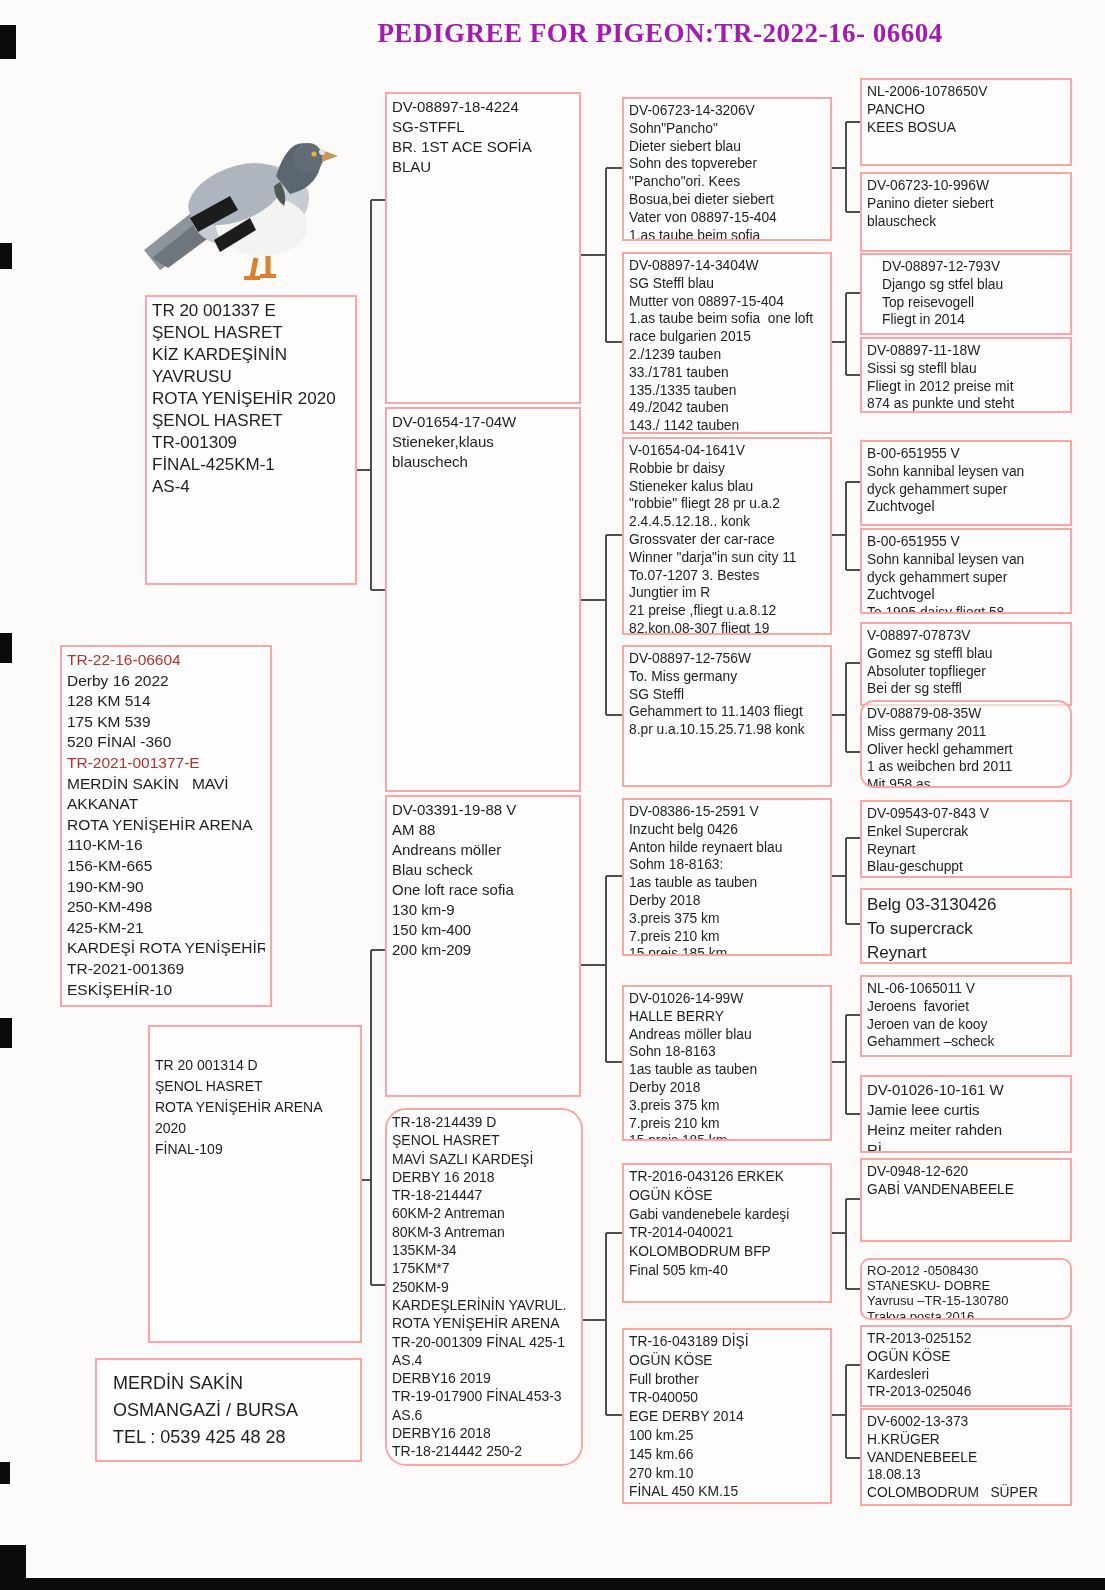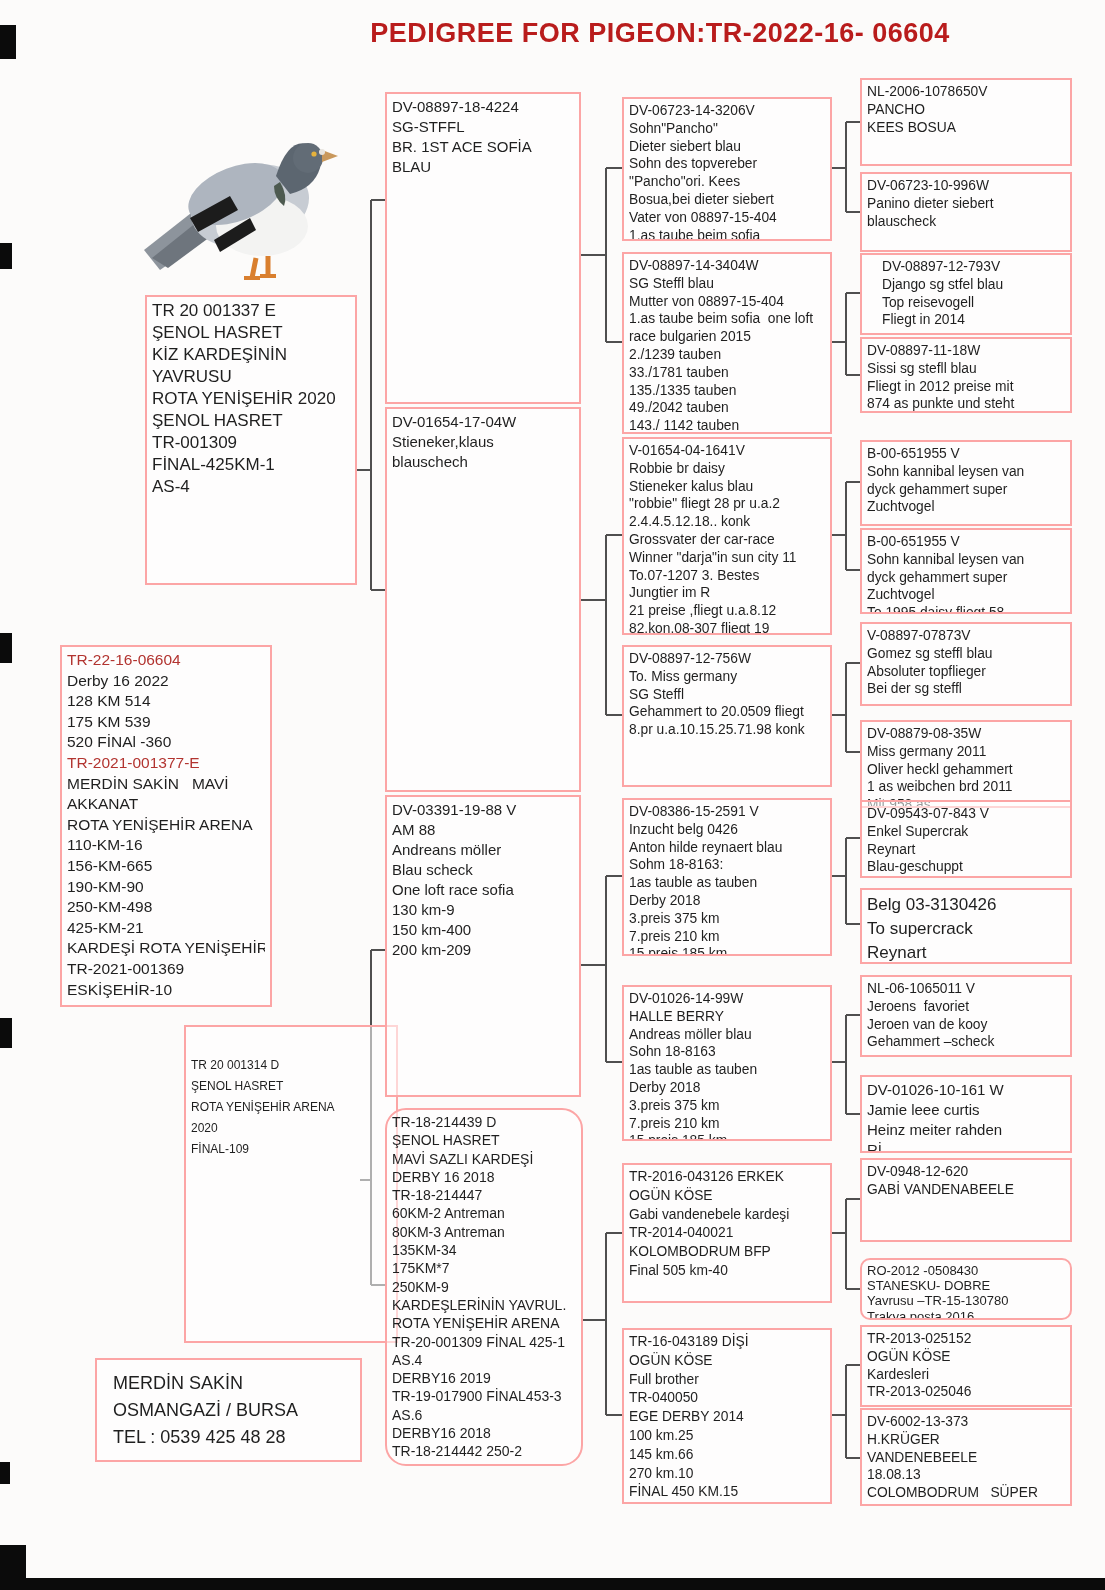--- a/index.html
+++ b/index.html
@@ -10,8 +10,8 @@
   }
   .page-title {
     position:absolute; left:330px; top:18px; width:660px;
-    font-family:Liberation Sans, sans-serif; font-size:27px; font-weight:bold;
-    text-align:center; letter-spacing:0.5px; color:#b91c1c;
+    font-family:Liberation Serif, serif; font-size:27px; font-weight:bold;
+    text-align:center; letter-spacing:0.5px; color:#a21caf;
   }
   .box {
     position:absolute; box-sizing:border-box;

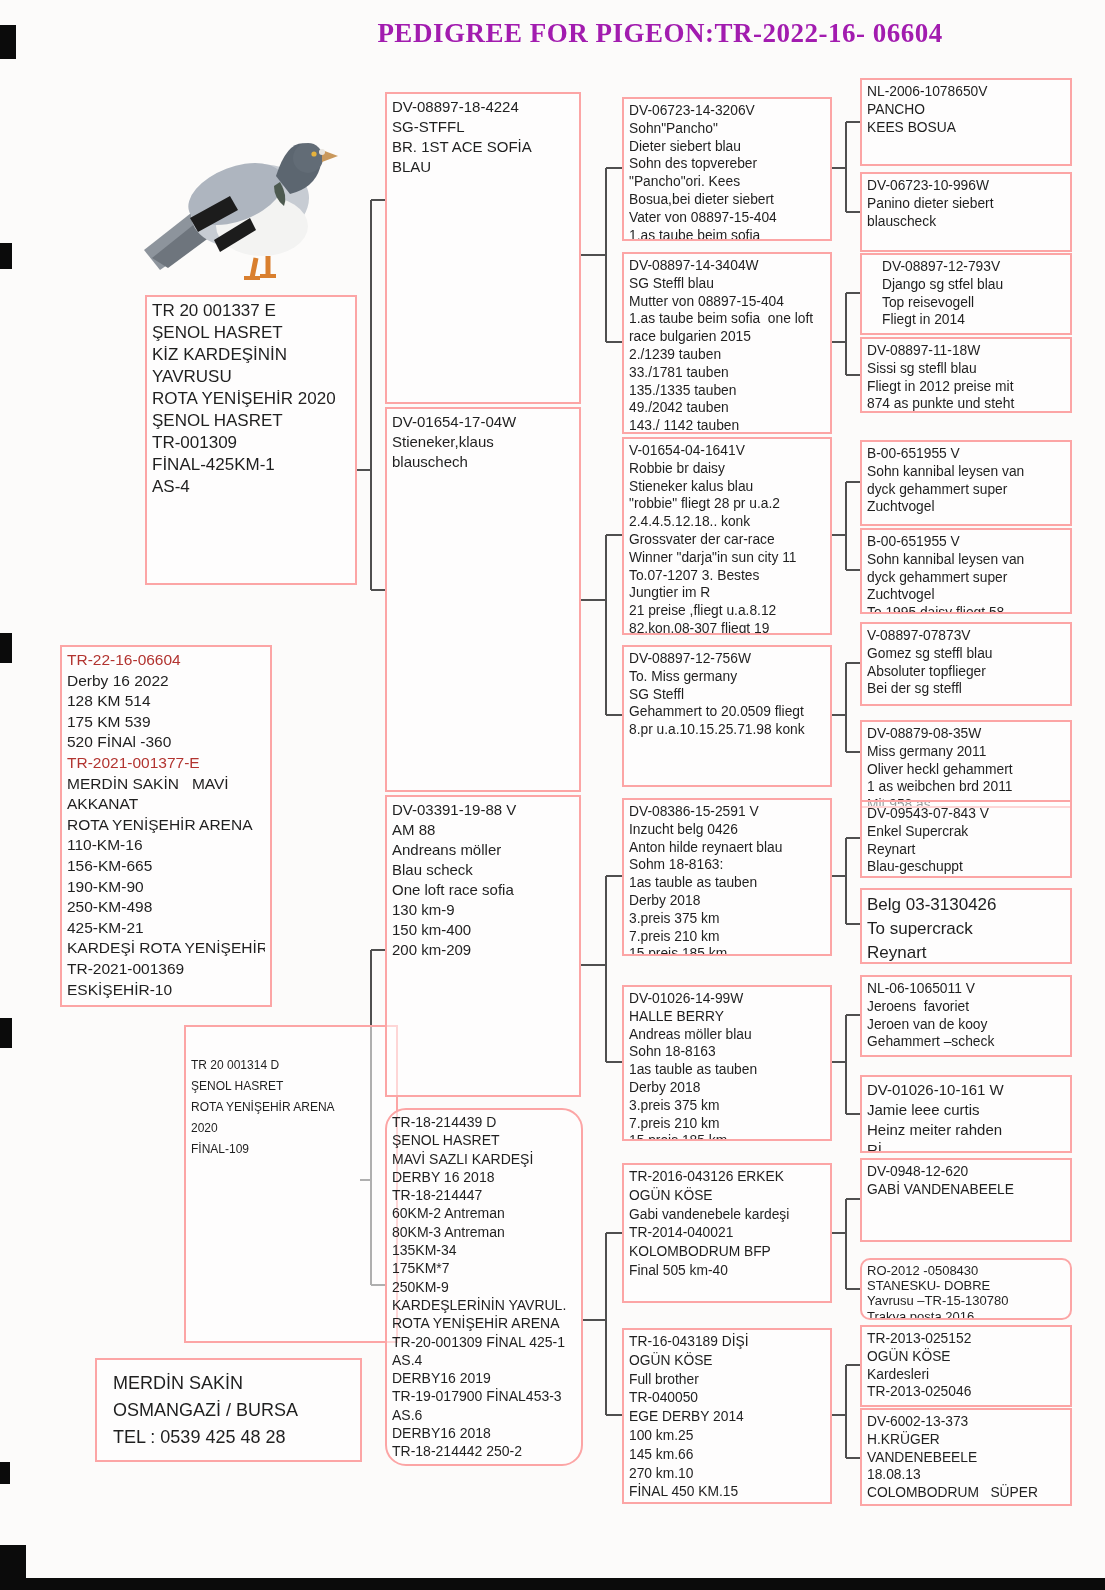--- a/index.html
+++ b/index.html
@@ -209,7 +209,7 @@
       <div class="ln">DV-08897-12-756W</div>
       <div class="ln">To. Miss germany</div>
       <div class="ln">SG Steffl</div>
-      <div class="ln">Gehammert to 20.0509 fliegt</div>
+      <div class="ln">Gehammert to 11.1403 fliegt</div>
       <div class="ln">8.pr u.a.10.15.25.71.98 konk</div>
     </div>
   <div class="box f13" style="left:622px;top:798px;width:210px;height:158px;">

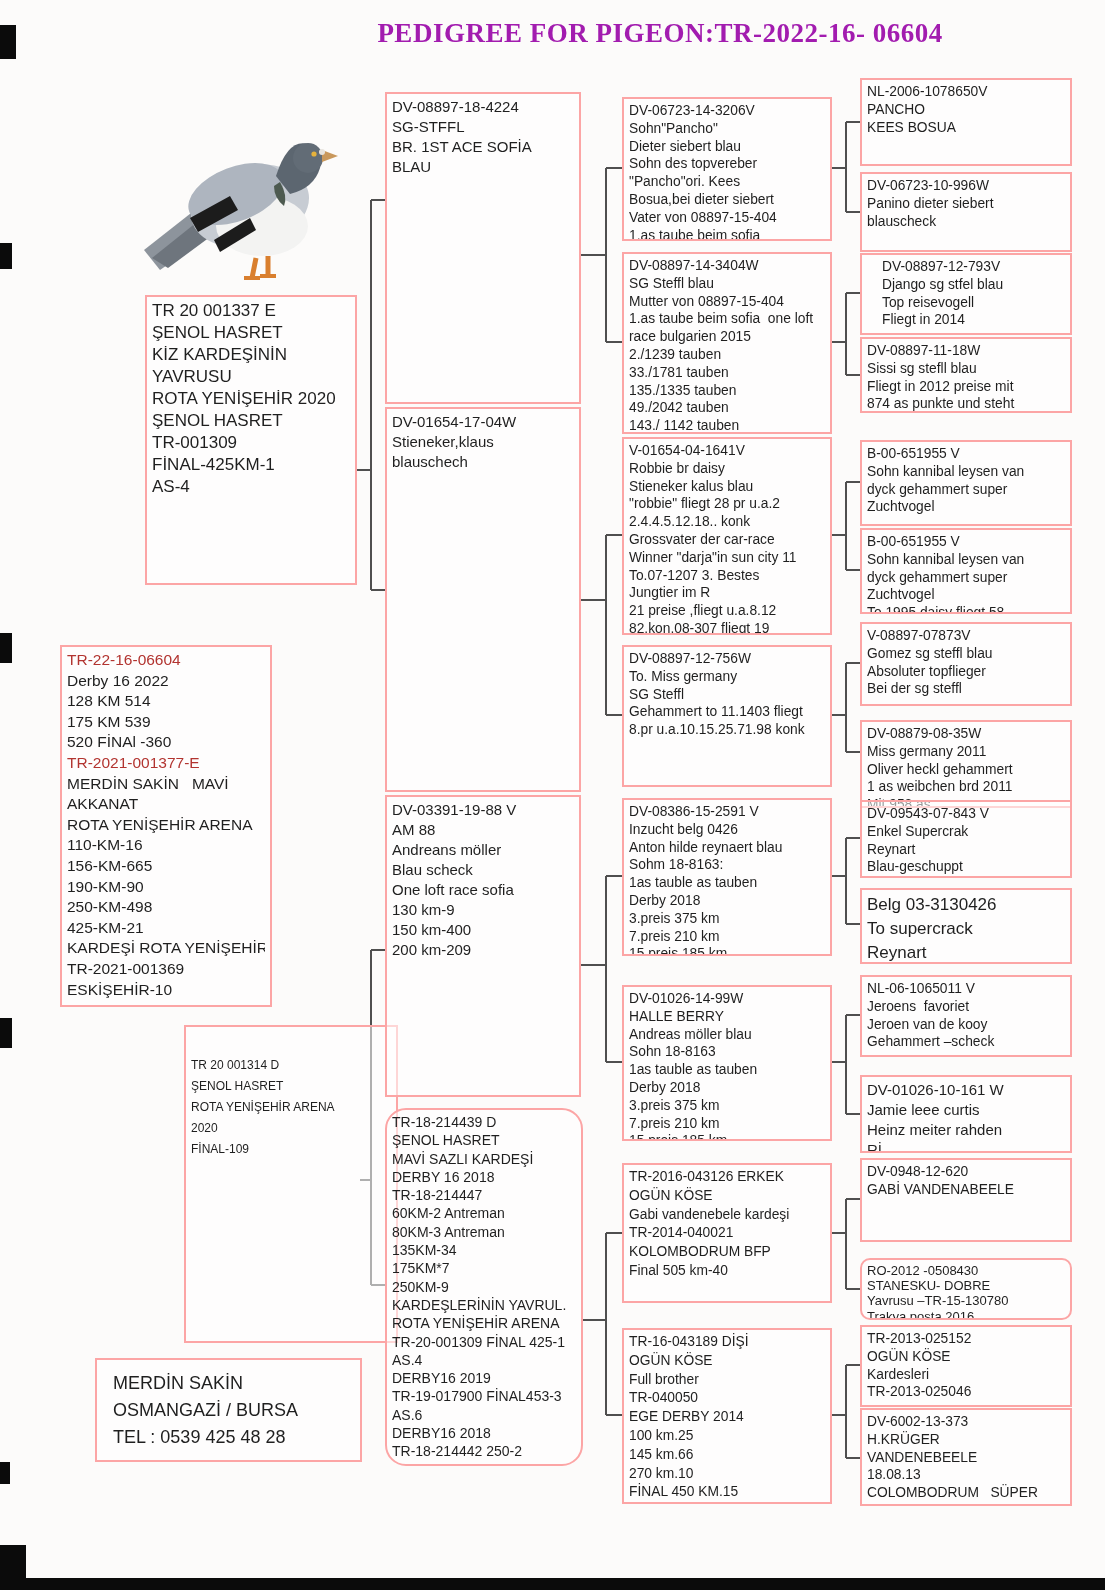--- a/index.html
+++ b/index.html
@@ -295,7 +295,7 @@
       <div class="ln">Absoluter topflieger</div>
       <div class="ln">Bei der sg steffl</div>
     </div>
-  <div class="box f13" style="left:860px;top:720px;width:212px;height:88px;">
+  <div class="box f13" style="left:860px;top:700px;width:212px;height:88px;border-radius:14px;">
       <div class="ln">DV-08879-08-35W</div>
       <div class="ln">Miss germany 2011</div>
       <div class="ln">Oliver heckl gehammert</div>

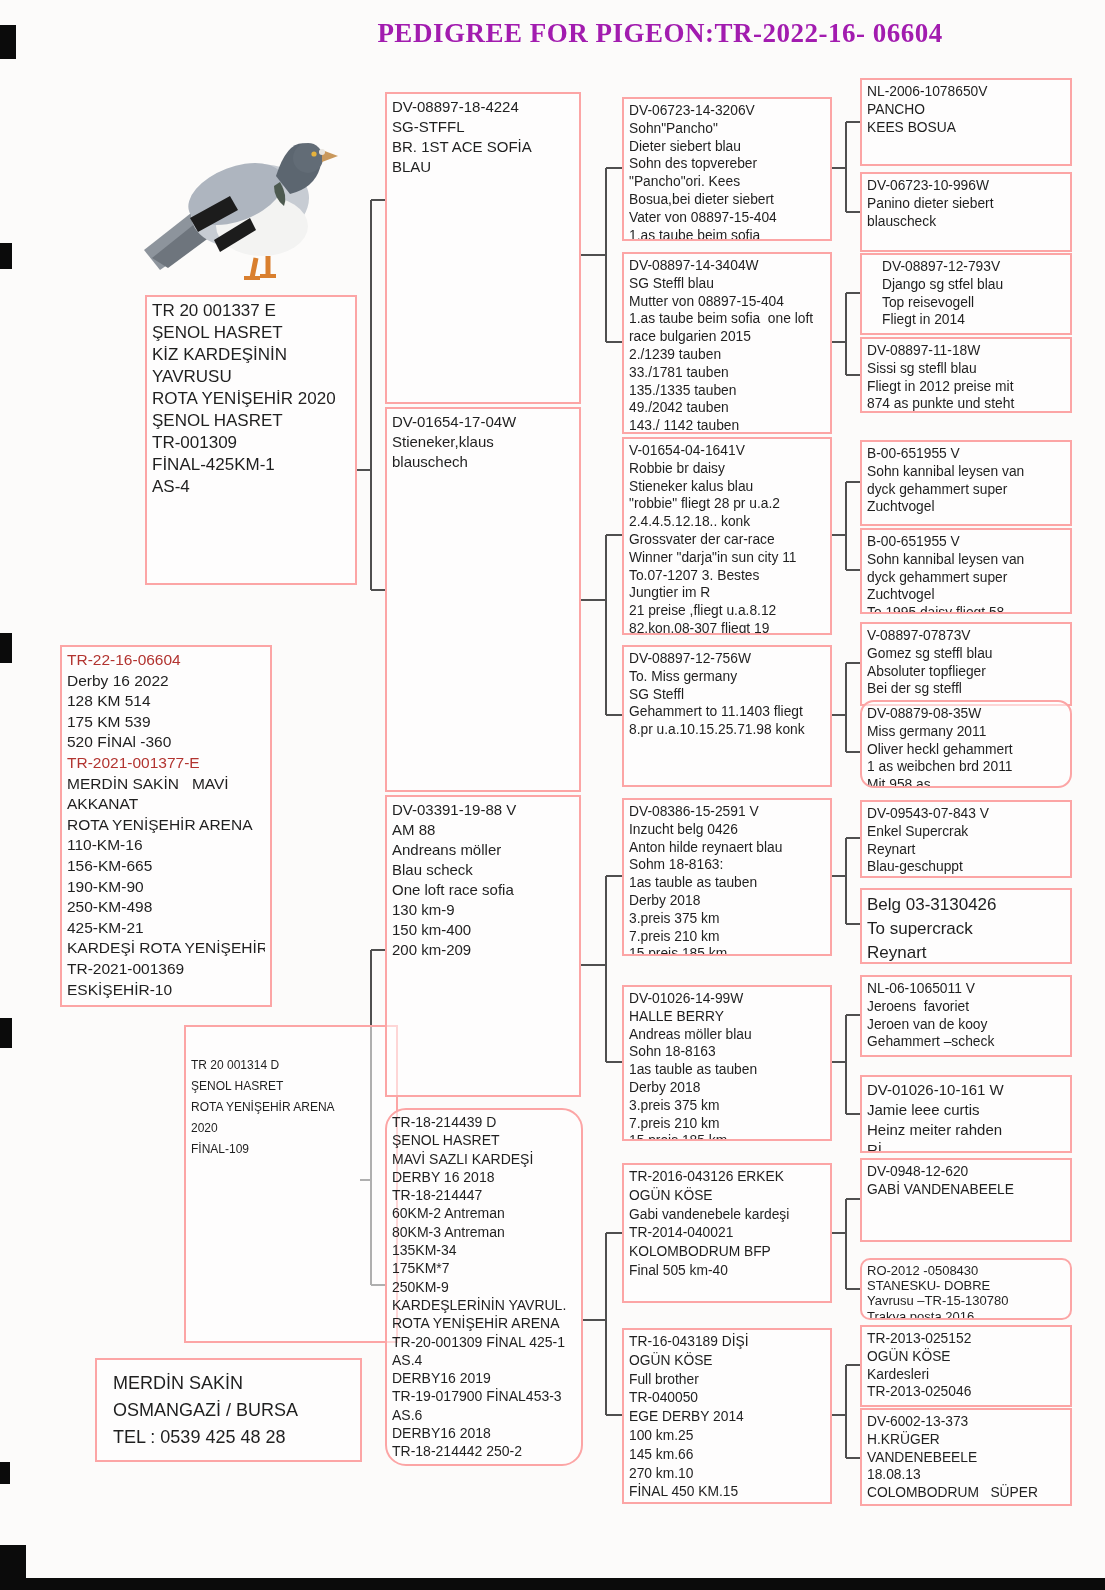--- a/index.html
+++ b/index.html
@@ -21,7 +21,7 @@
   .box .ln { white-space:pre; overflow:hidden; }
   .serif { font-family:Liberation Sans, sans-serif; }
   .f17 { font-size:17px; line-height:22px; }
-  .f16 { font-size:12px; line-height:21px;margin-left:36px; }
+  .f16 { font-size:14px; line-height:21px; }
   .f15 { font-size:15.5px; line-height:20.6px; }
   .f15s { font-size:15px; line-height:20px; }
   .f14 { font-size:14px; line-height:18.3px; }

